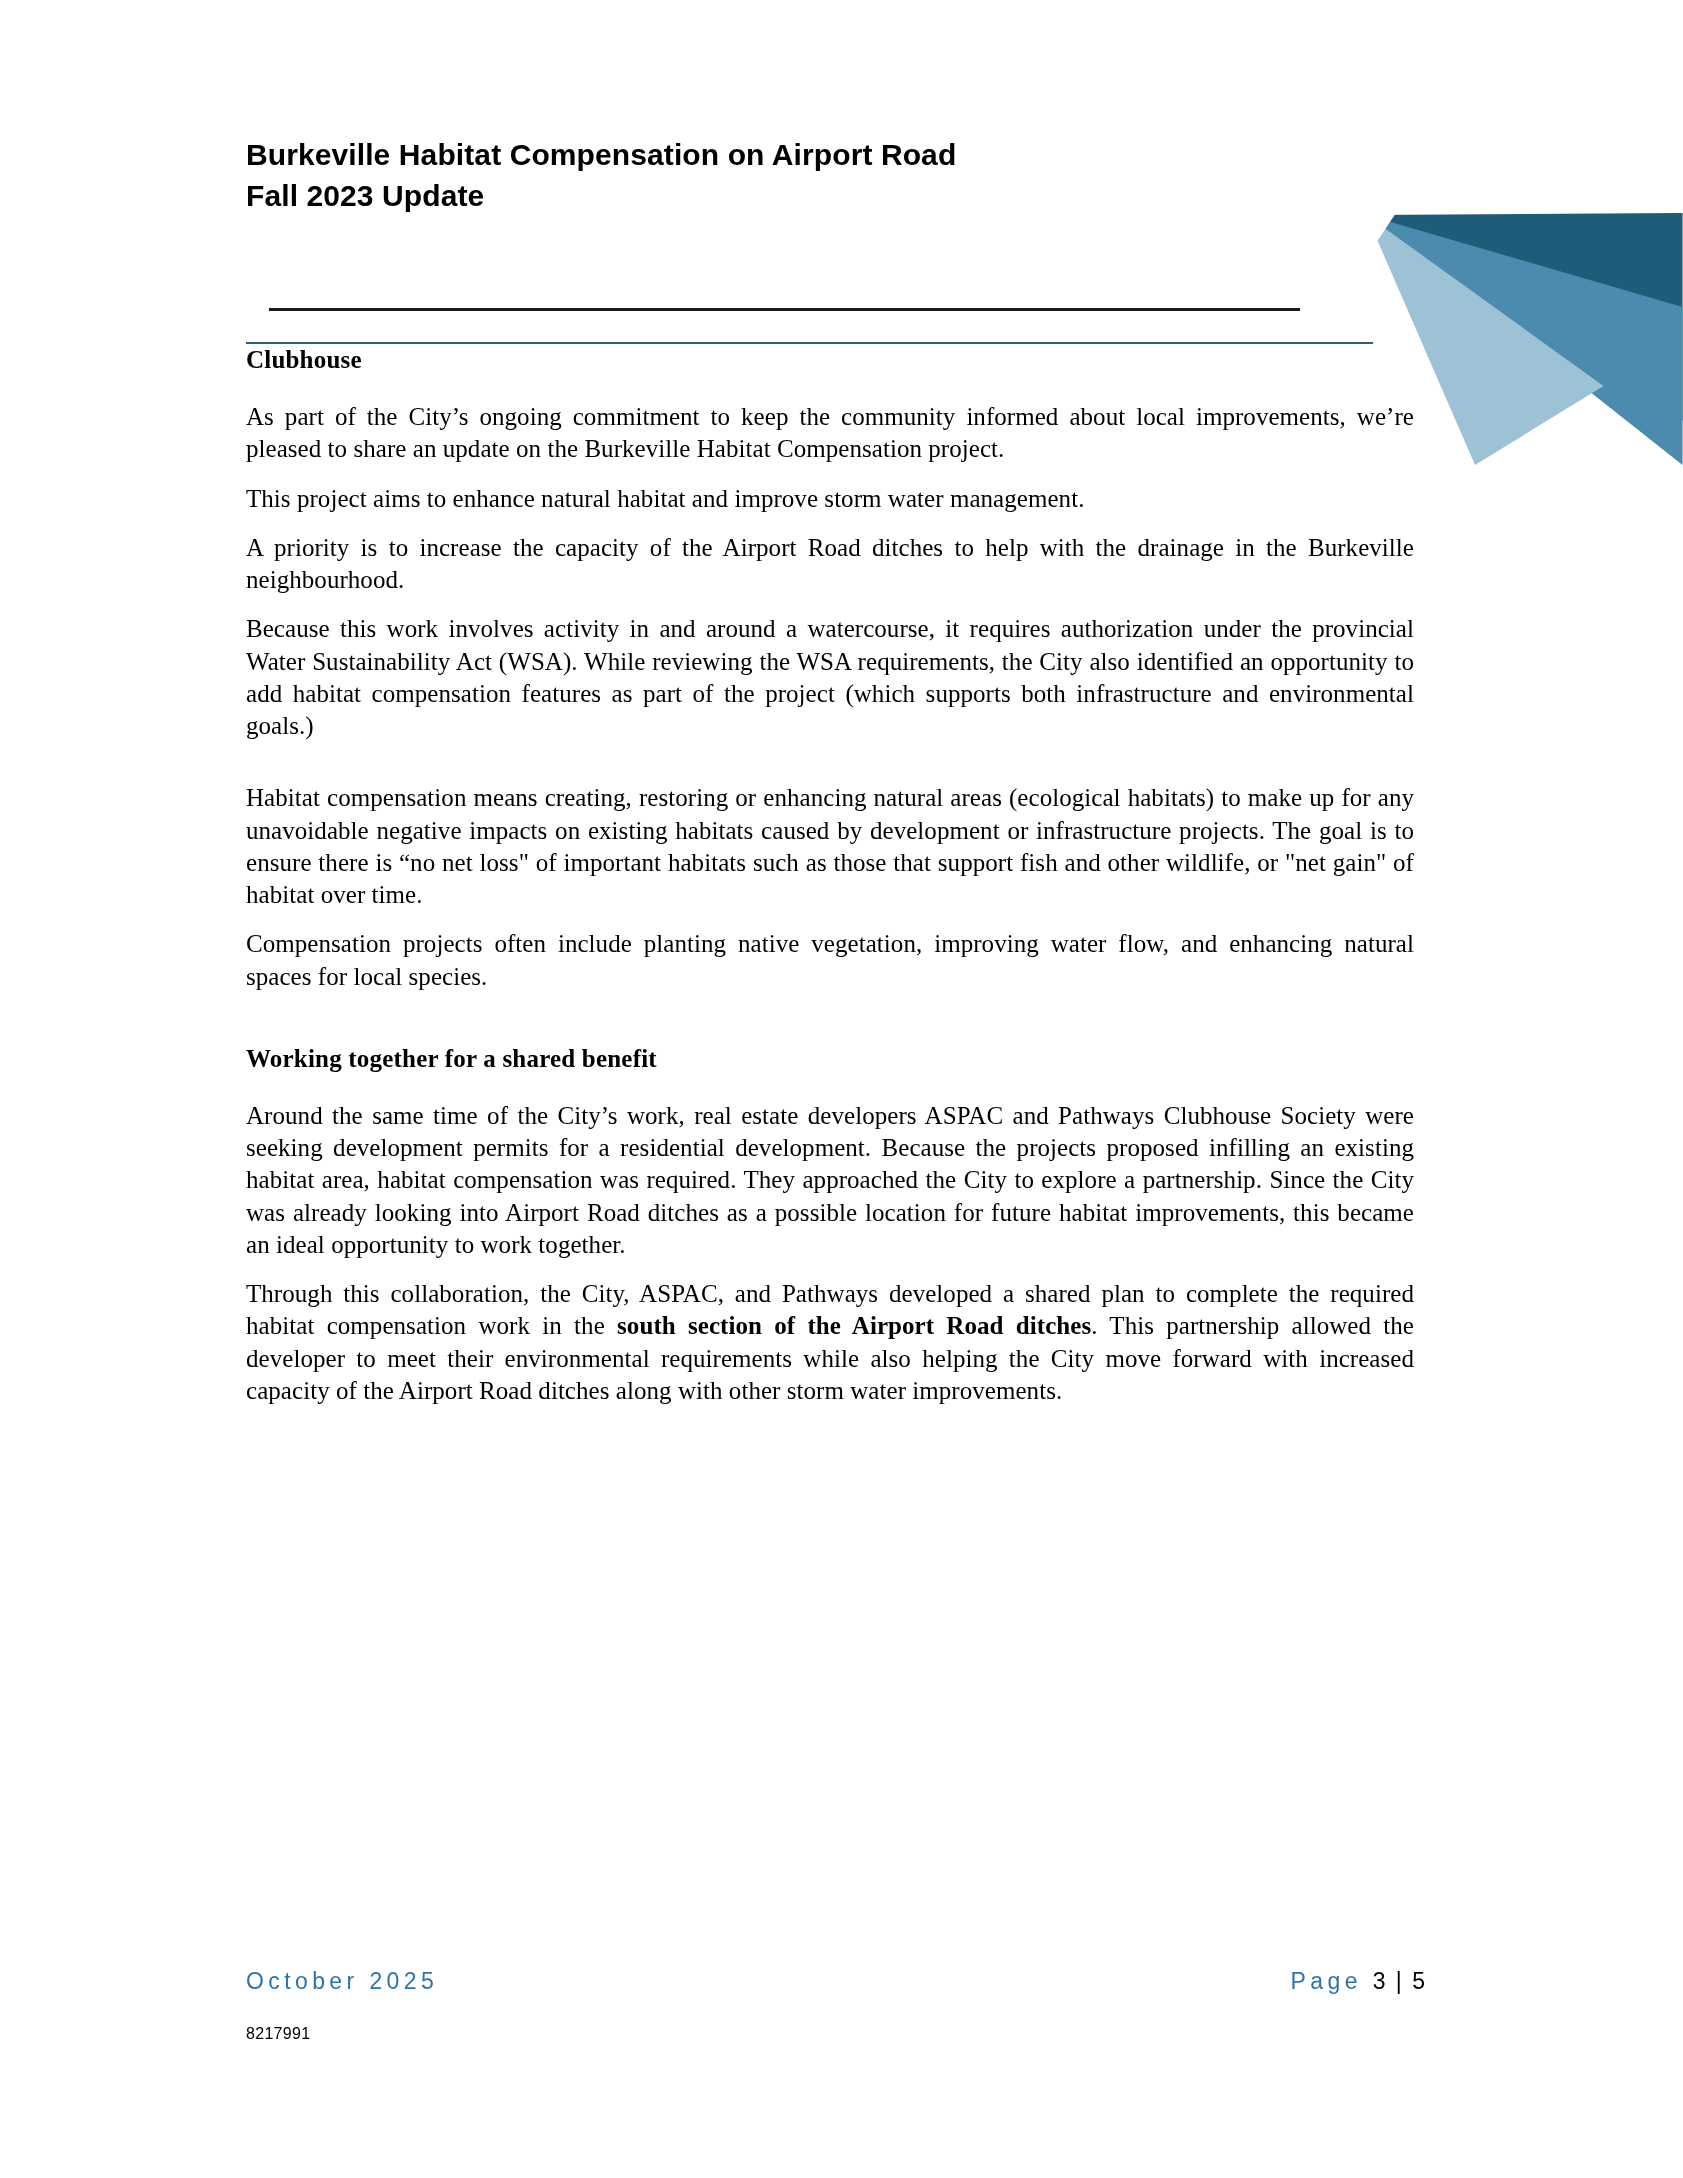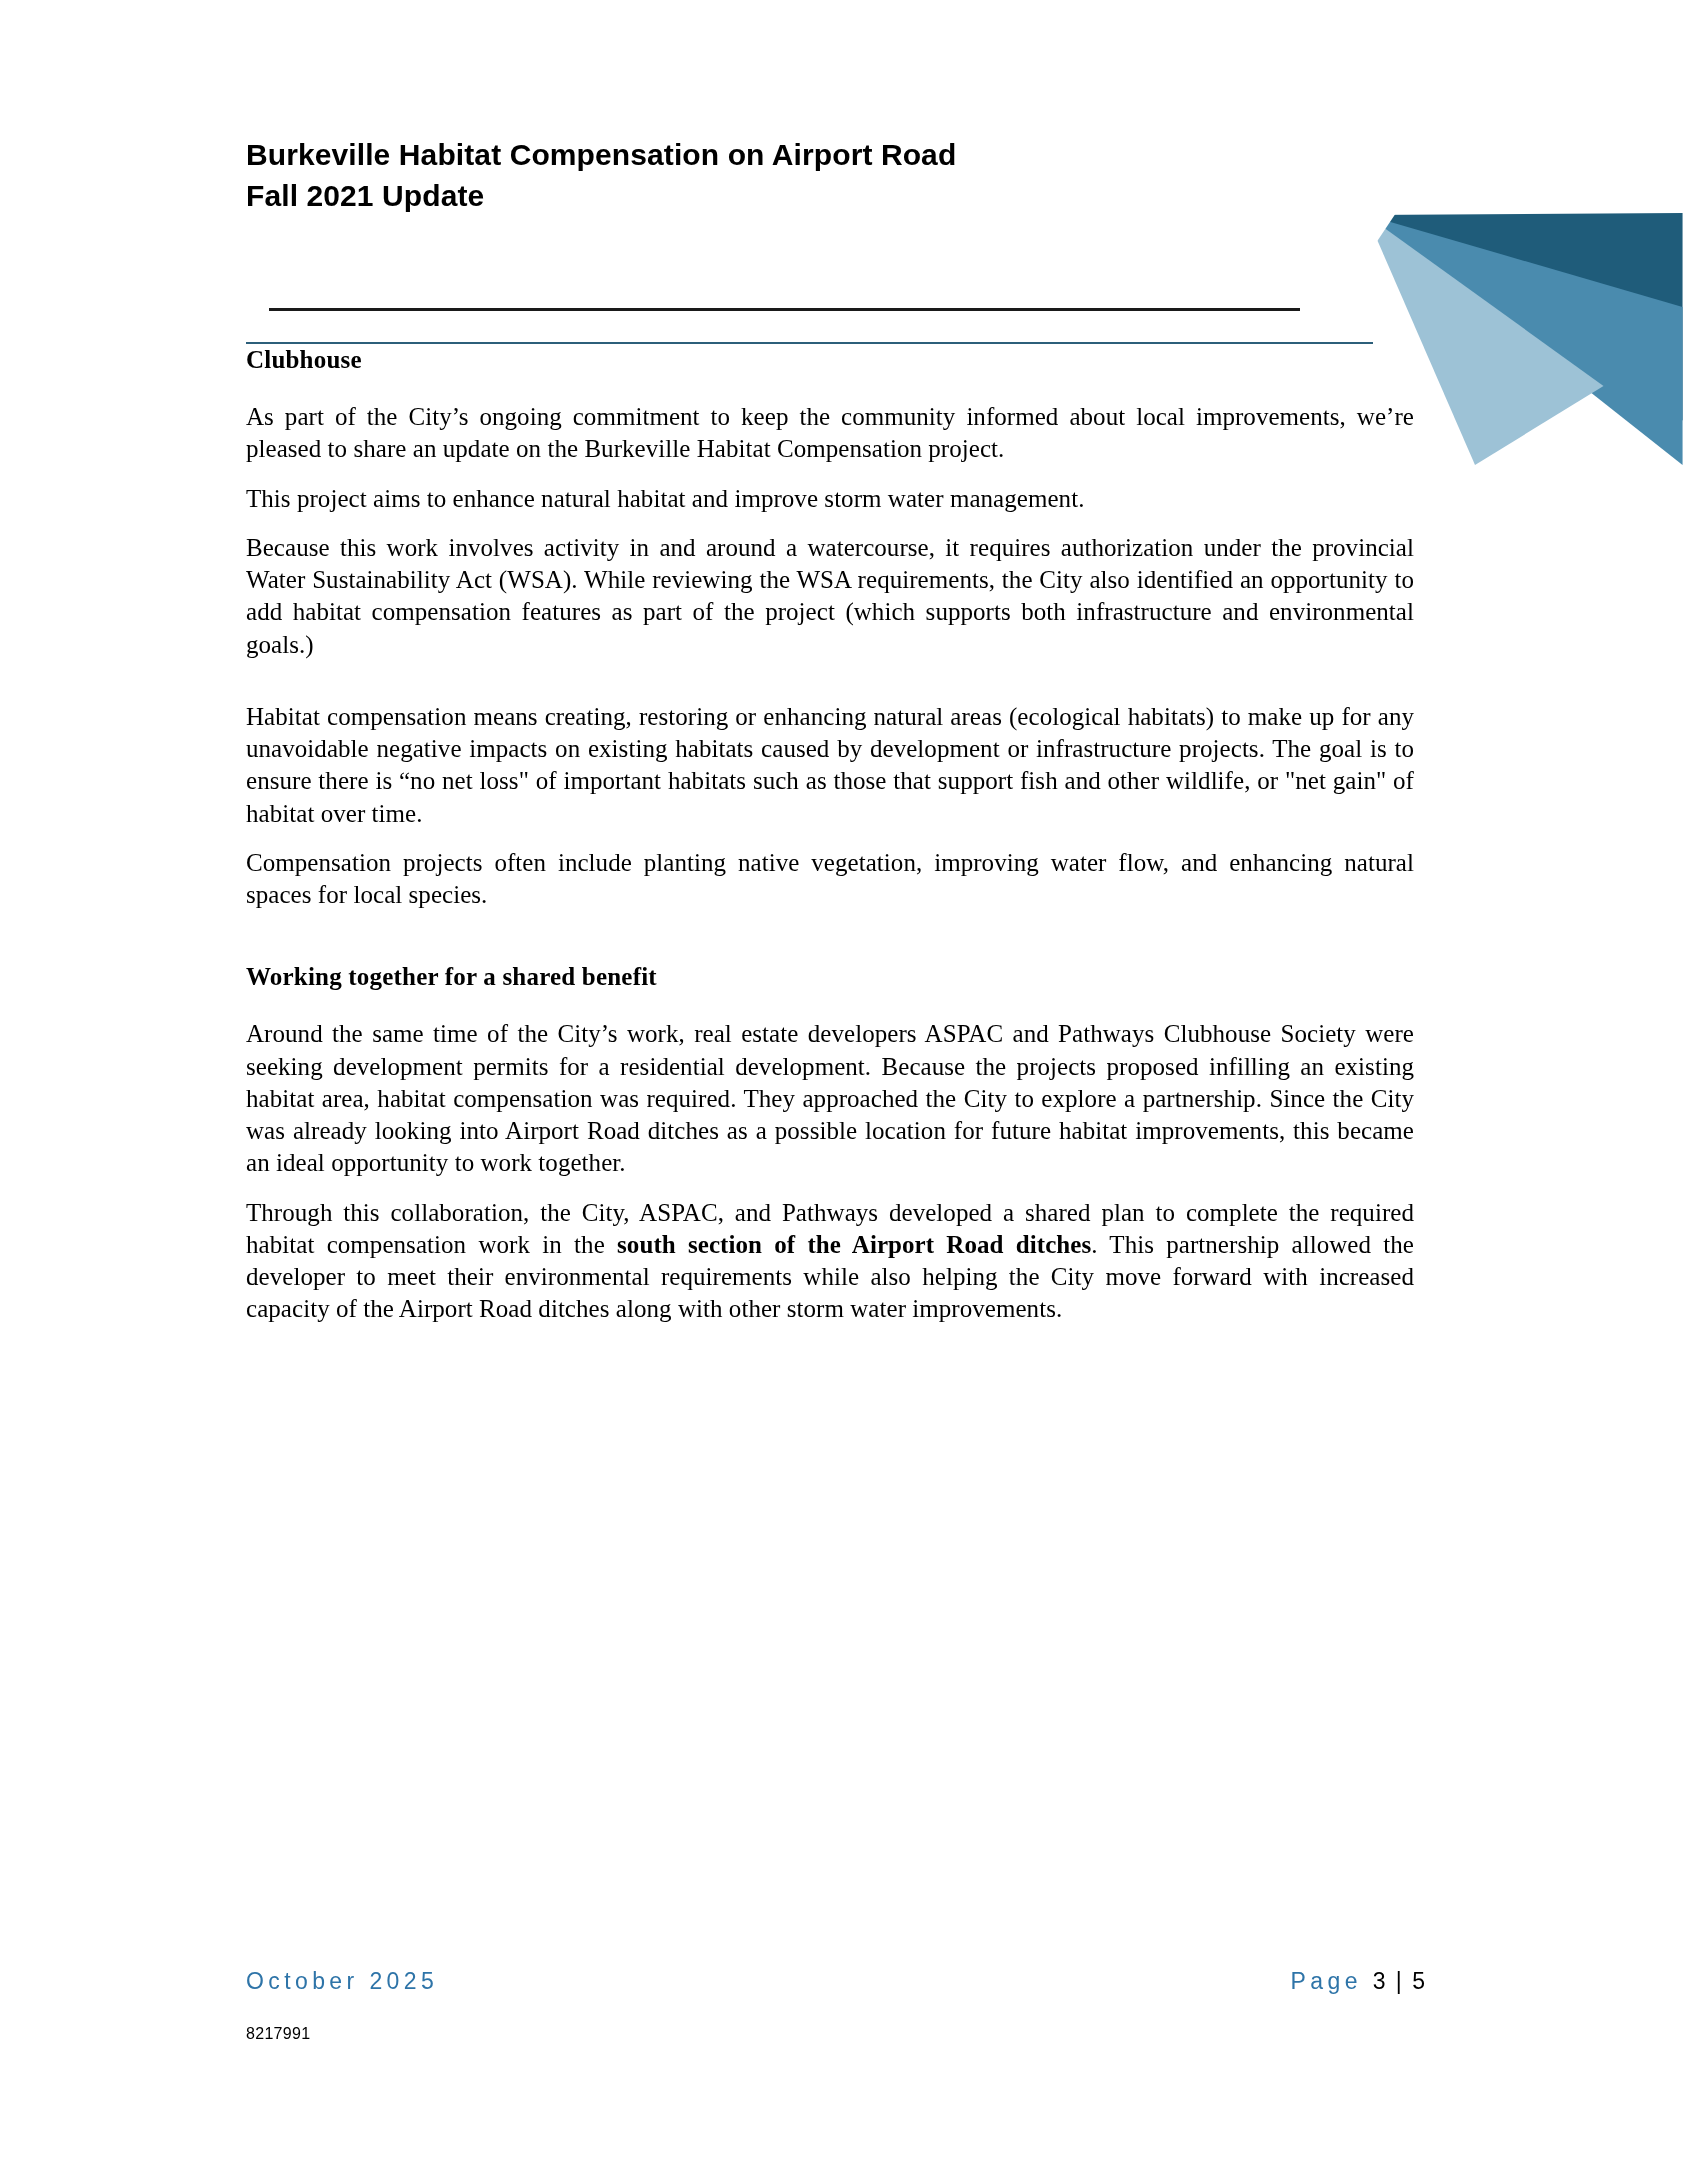--- a/index.html
+++ b/index.html
@@ -153,7 +153,7 @@
 
   <div class="doc-header">
     <h1 class="doc-title">Burkeville Habitat Compensation on Airport Road
-Fall 2021 Update</h1>
+Fall 2023 Update</h1>
   </div>
 
   <div class="rule-thick"></div>

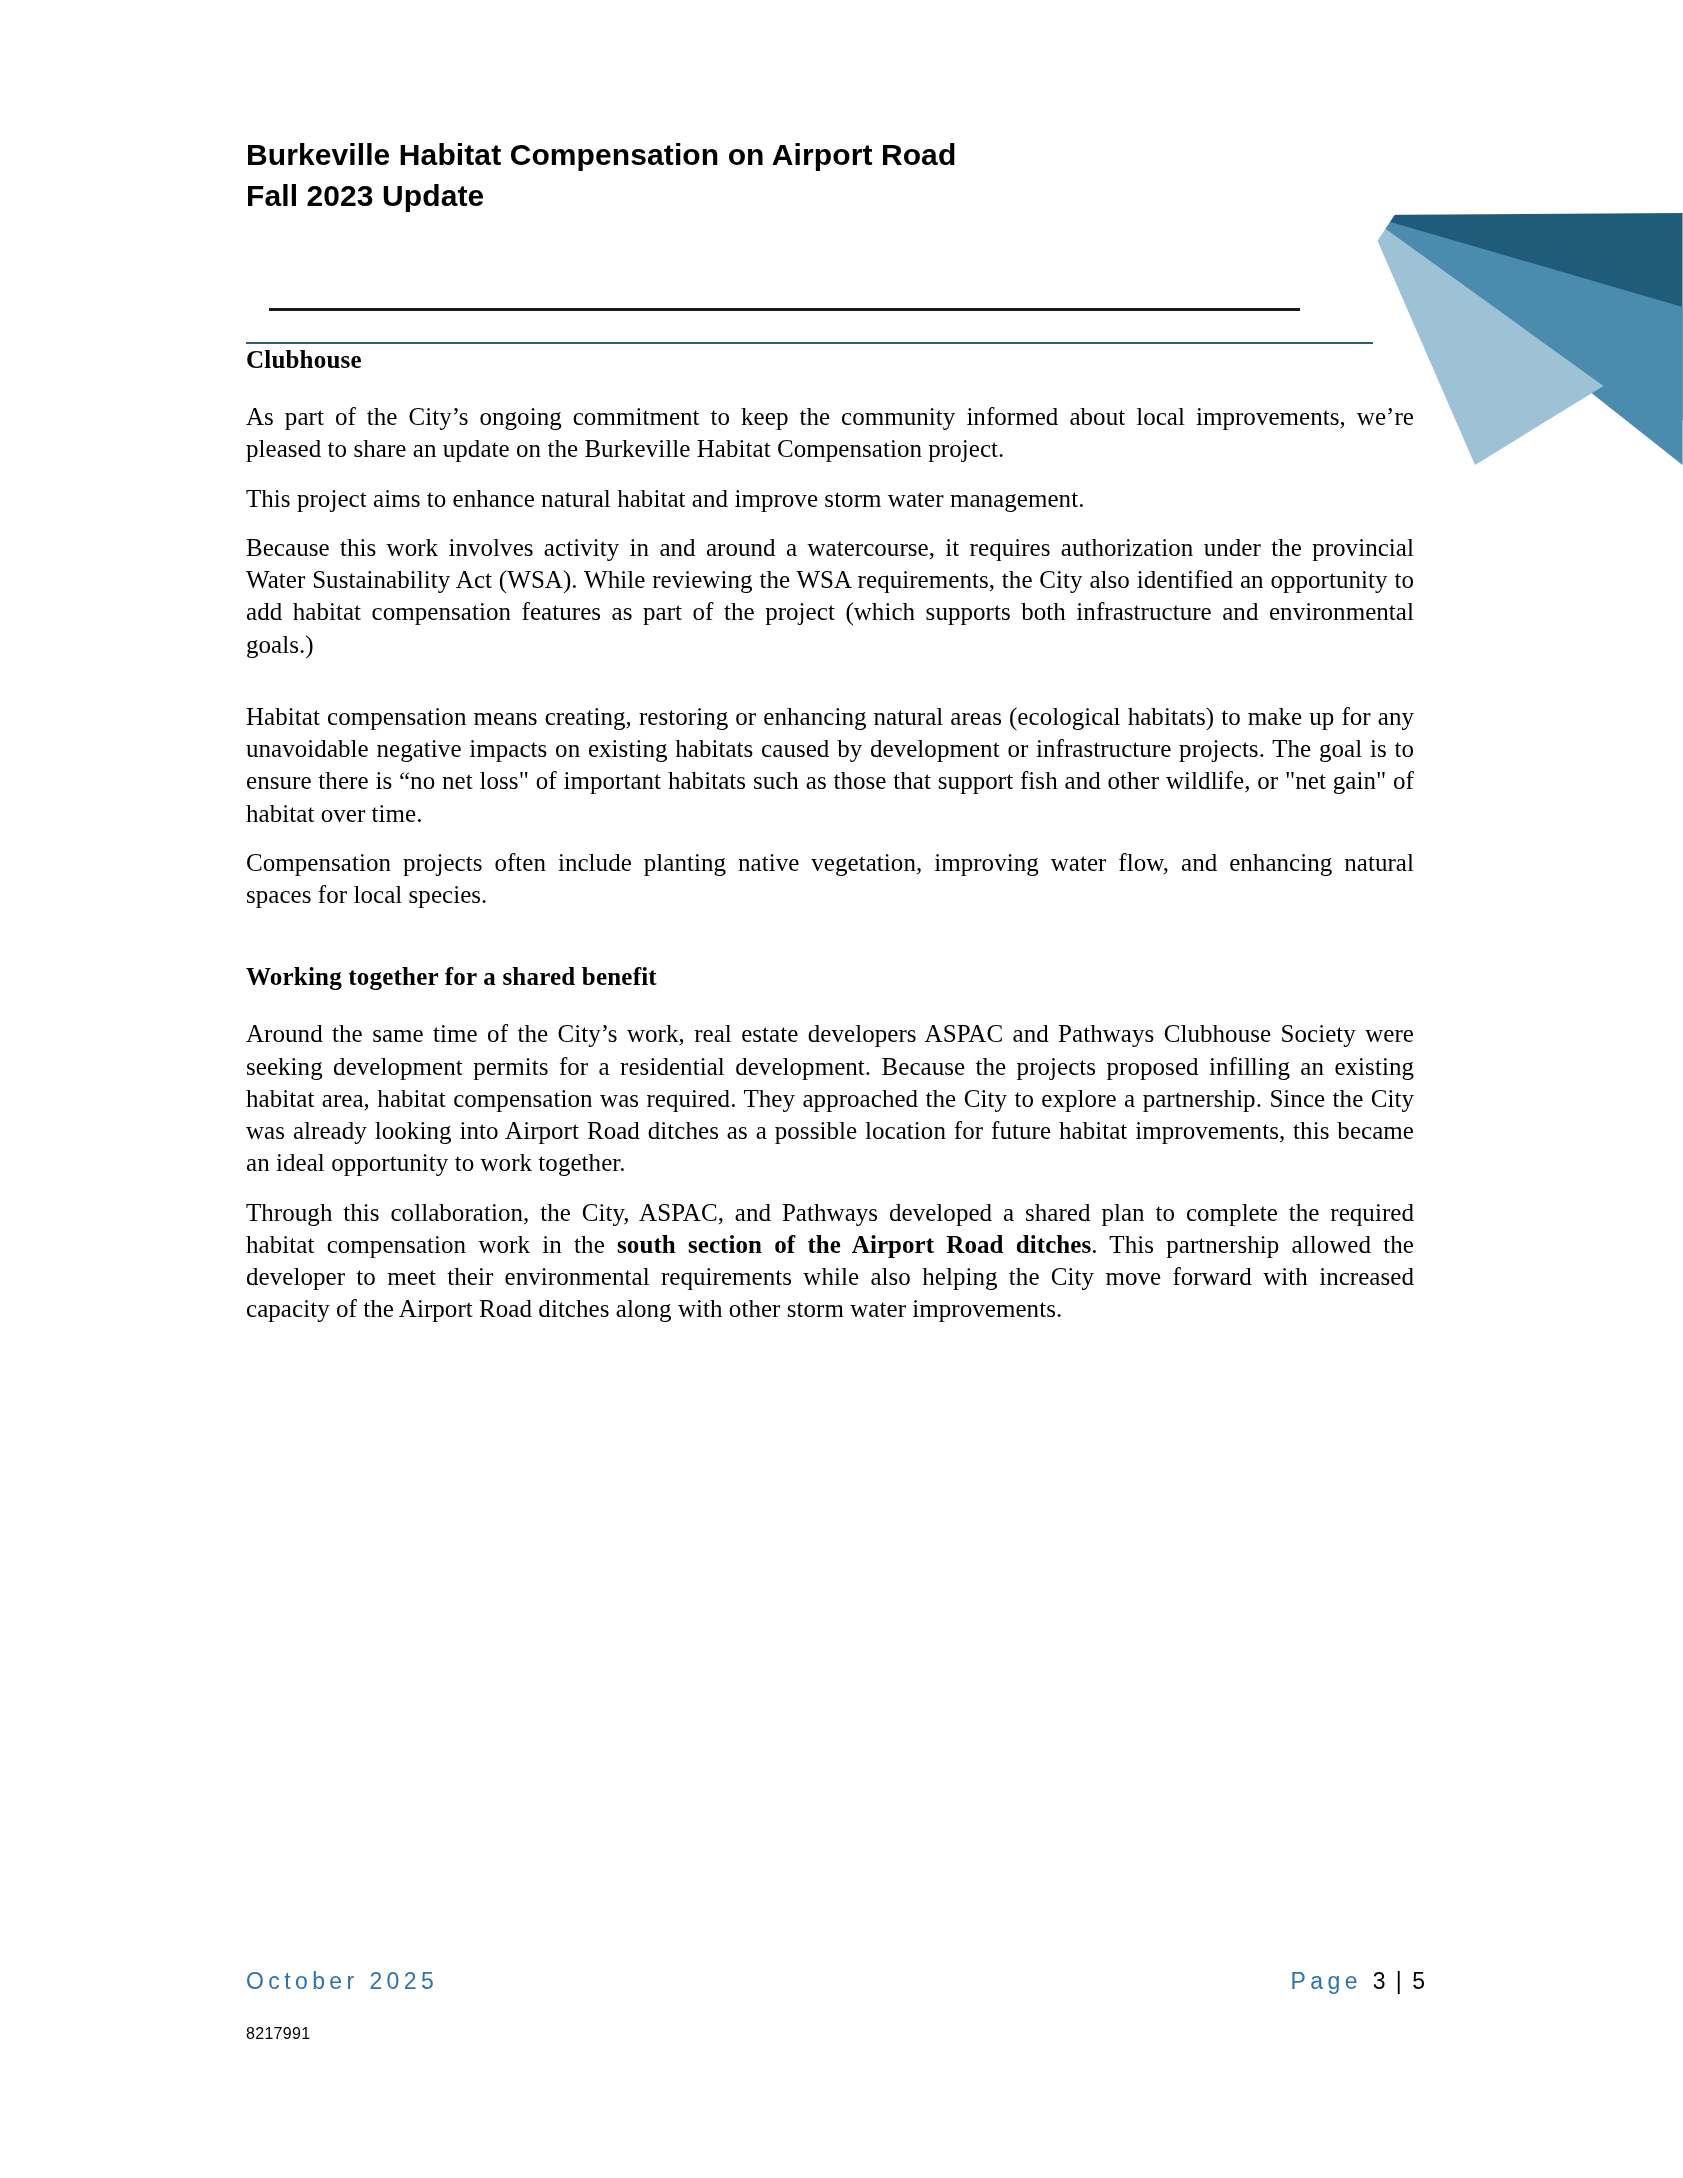--- a/index.html
+++ b/index.html
@@ -165,6 +165,7 @@
       <h2 class="section-heading">Clubhouse</h2>
       <p class="para">As part of the City’s ongoing commitment to keep the community informed about local improvements, we’re pleased to share an update on the Burkeville Habitat Compensation project.</p>
       <p class="para">This project aims to enhance natural habitat and improve storm water management.</p>
+      <p class="para">A priority is to increase the capacity of the Airport Road ditches to help with the drainage in the Burkeville neighbourhood.</p>
       <p class="para">Because this work involves activity in and around a watercourse, it requires authorization under the provincial Water Sustainability Act (WSA). While reviewing the WSA requirements, the City also identified an opportunity to add habitat compensation features as part of the project (which supports both infrastructure and environmental goals.)</p>
     </div>
 

